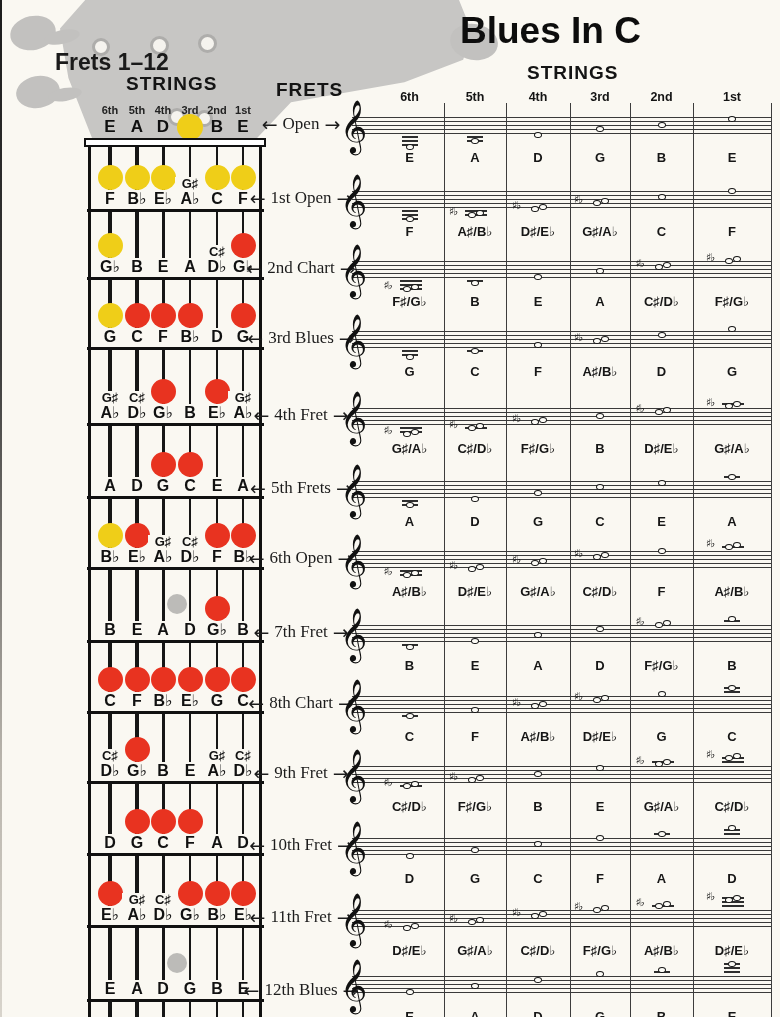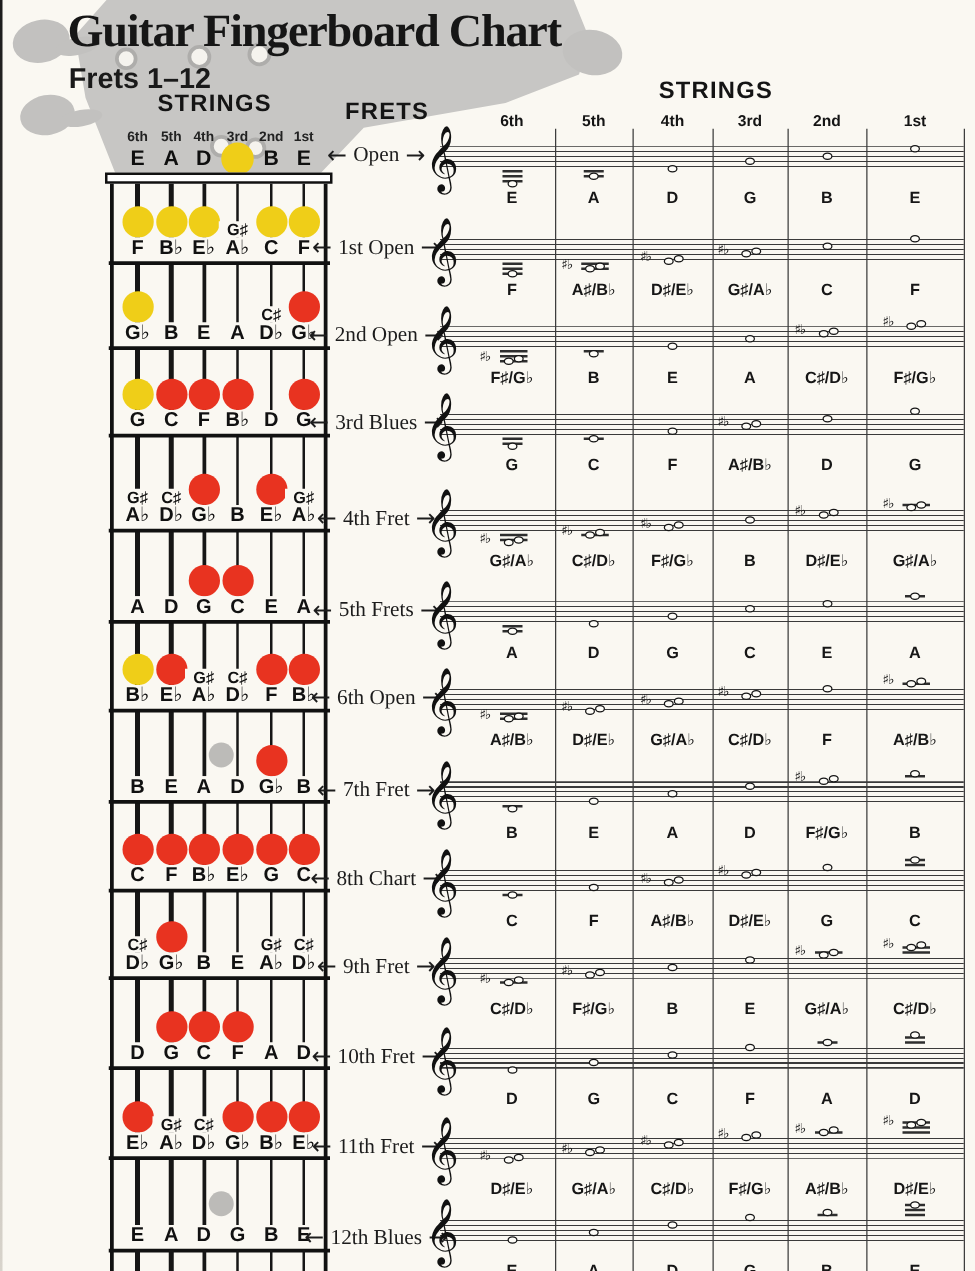--- a/index.html
+++ b/index.html
@@ -57,7 +57,6 @@
   <div class="abs peghole" style="left:196px;top:110px;width:11px;height:11px;"></div>
   <div class="abs edge-line"></div>
 
-  <div class="abs serif" id="title">Guitar Fingerboard Chart</div>
   <div class="abs" id="frets-range">Frets 1–12</div>
   <div class="abs sec-head" id="strings-left">STRINGS</div>
   <div class="abs sec-head" id="frets-label">FRETS</div>

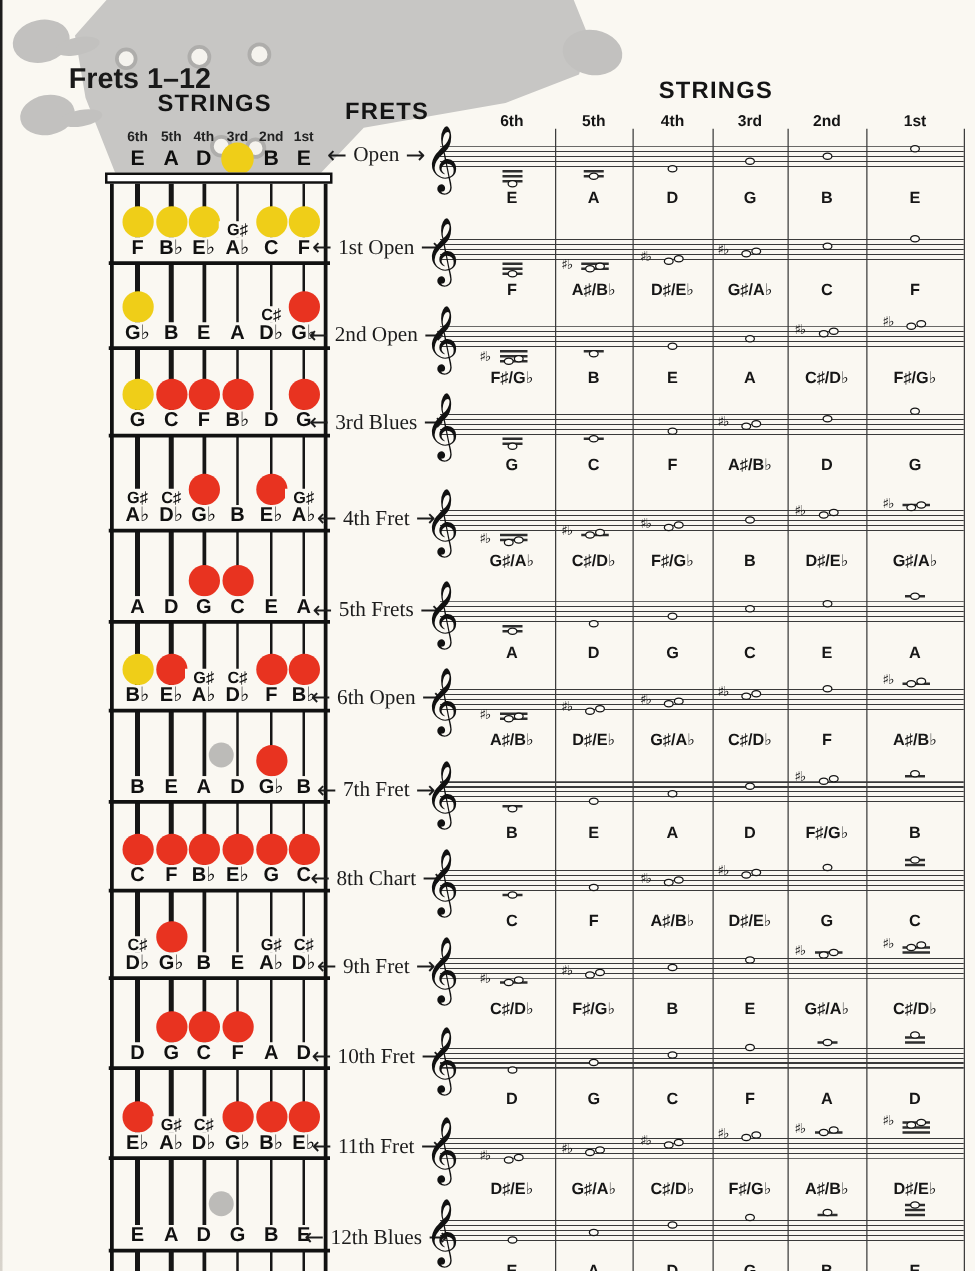--- a/index.html
+++ b/index.html
@@ -57,6 +57,7 @@
   <div class="abs peghole" style="left:196px;top:110px;width:11px;height:11px;"></div>
   <div class="abs edge-line"></div>
 
+  <div class="abs" id="subtitle">Blues In C</div>
   <div class="abs" id="frets-range">Frets 1–12</div>
   <div class="abs sec-head" id="strings-left">STRINGS</div>
   <div class="abs sec-head" id="frets-label">FRETS</div>

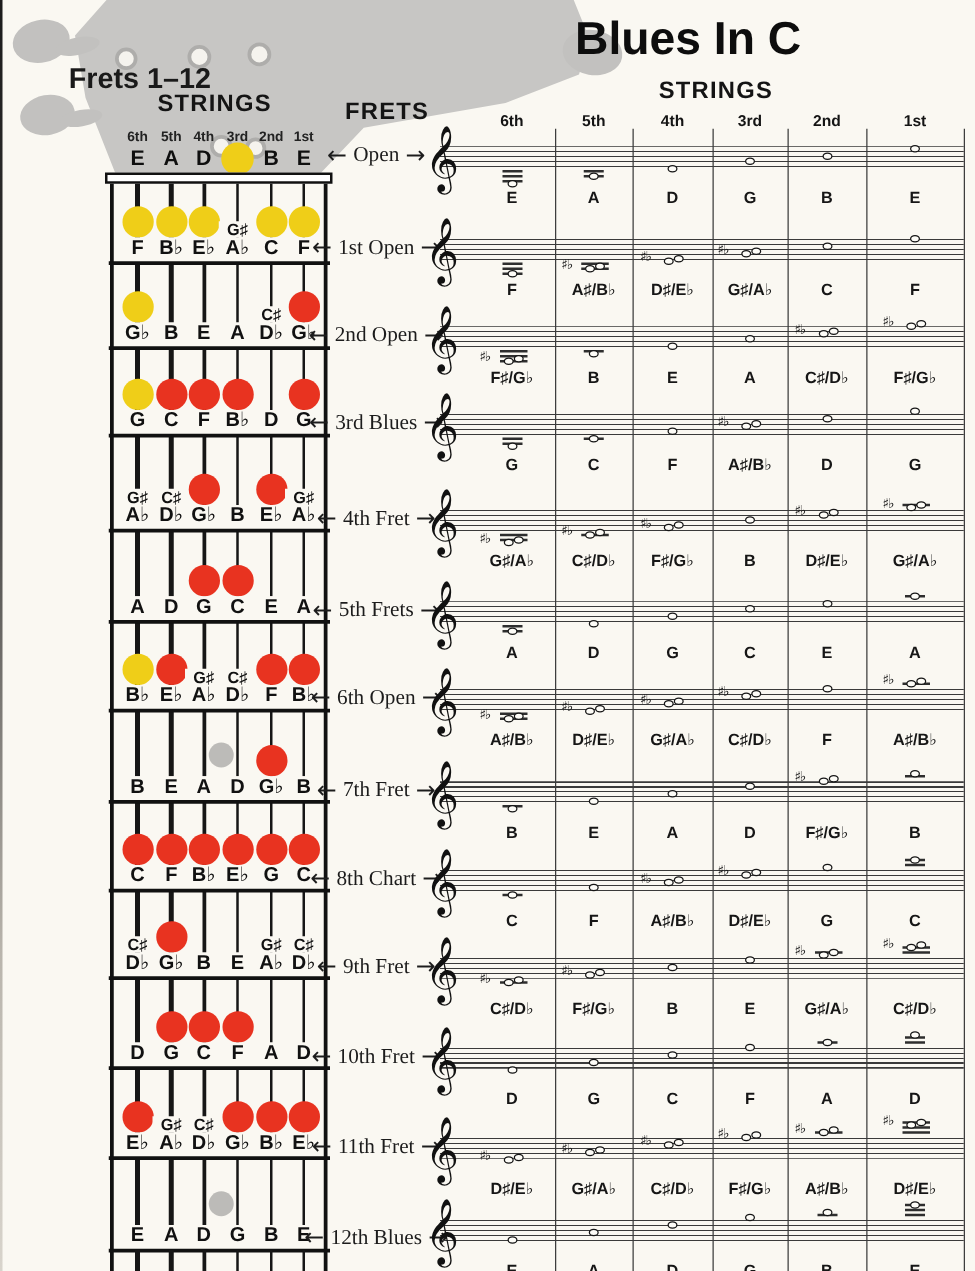--- a/index.html
+++ b/index.html
@@ -330,7 +330,7 @@
       </div>
       <div class="abs fret-label" style="left: 250px; top: 256px; width: 102px; height: 24px;">
         <span class="arrow">←</span>
-        <span class="txt">2nd Open</span>
+        <span class="txt">2nd Chart</span>
         <span class="arrow">→</span>
       </div>
       <div class="abs fret-label" style="left: 250px; top: 326px; width: 102px; height: 24px;">

